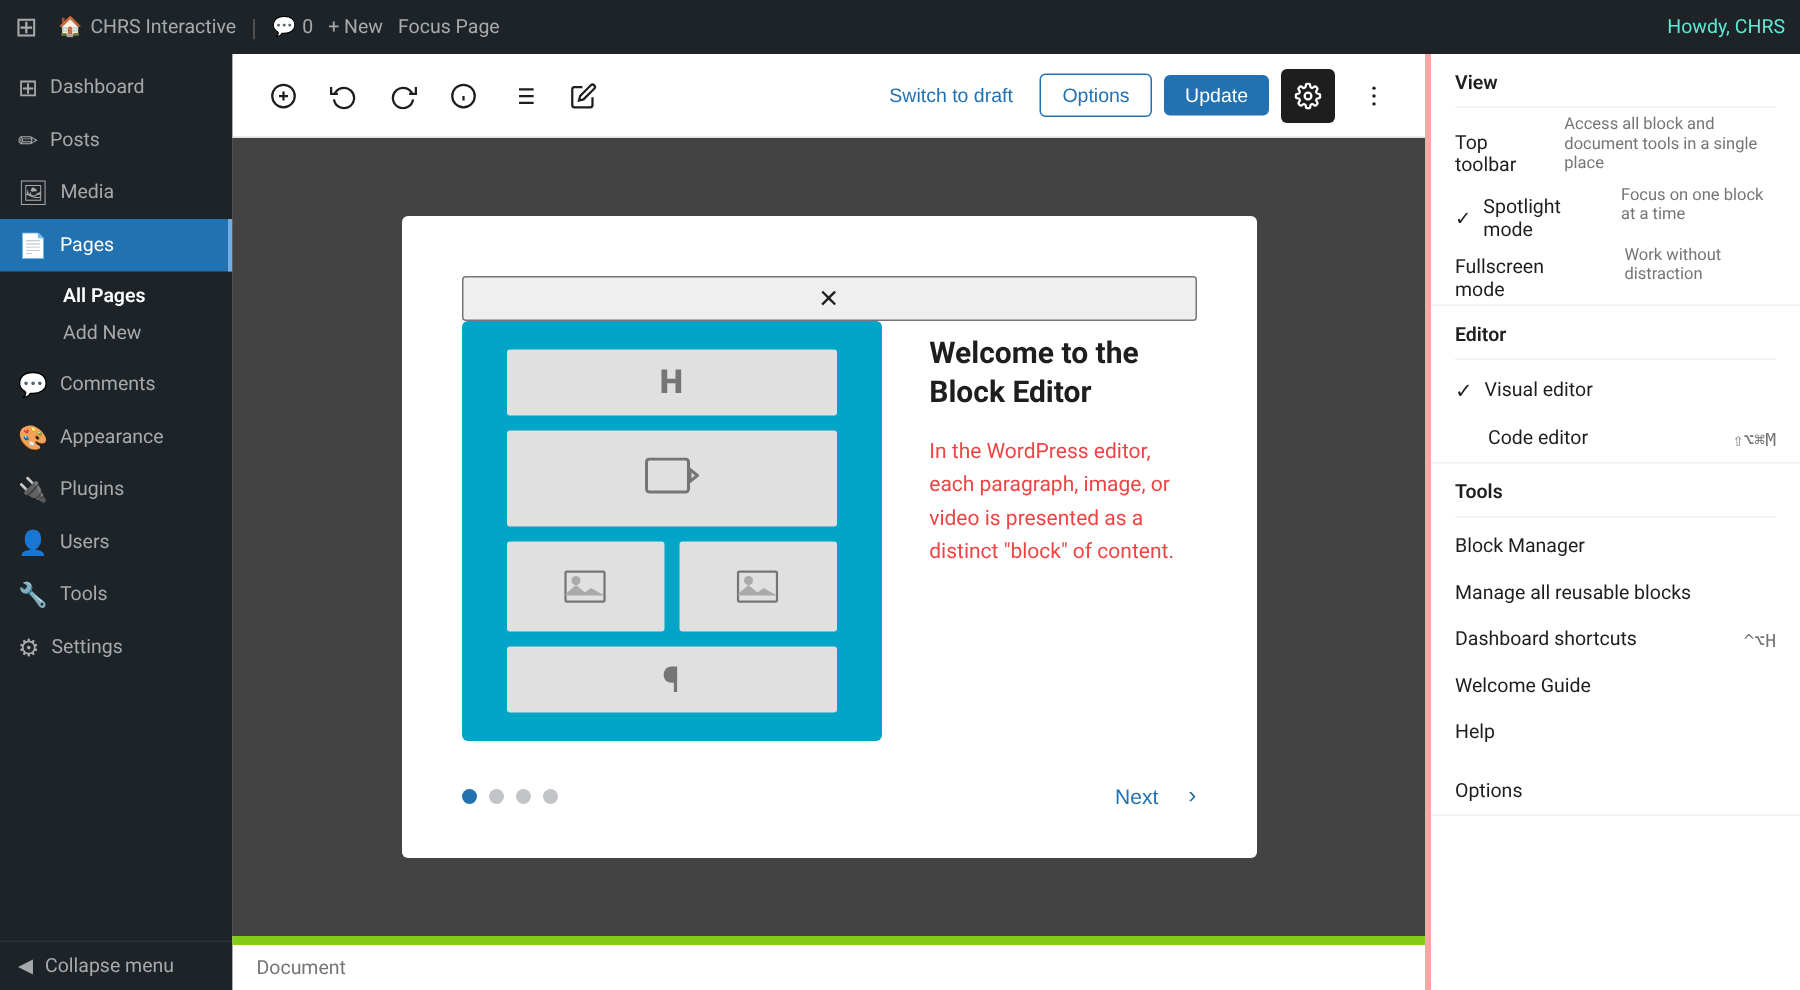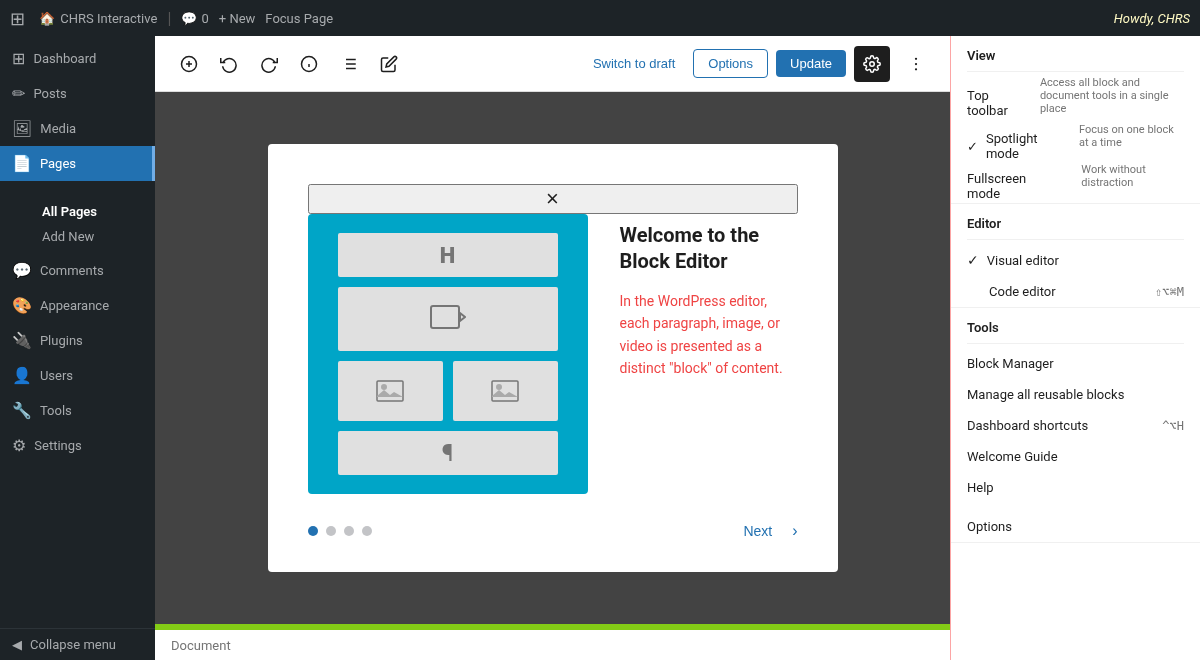--- a/index.html
+++ b/index.html
@@ -22,7 +22,7 @@
     .admin-bar-comments { color: #a7aaad; font-size: 13px; display: flex; align-items: center; gap: 4px; }
     .admin-bar-new { color: #a7aaad; font-size: 13px; }
     .admin-bar-viewpage { color: #a7aaad; font-size: 13px; }
-    .admin-bar-right { margin-left: auto; color: #fef9c3; font-size: 13px; font-style: italic; }
+    .admin-bar-right { margin-left: auto; color: #5eead4; font-size: 13px; }
 
     
     #main-layout {

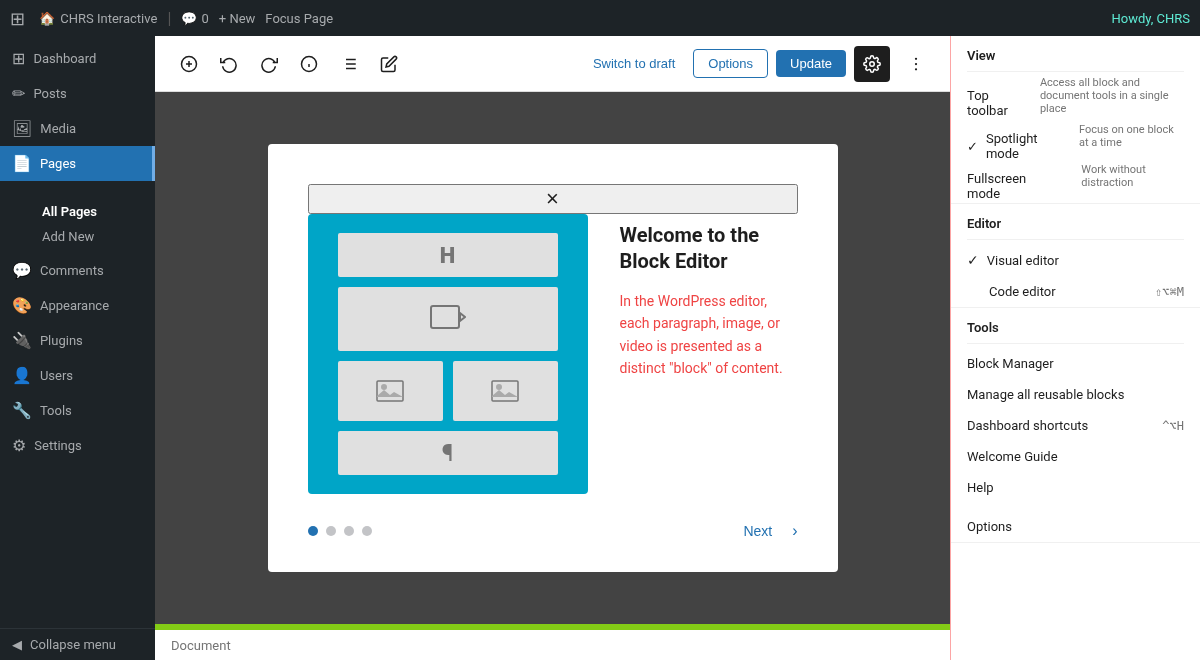--- a/index.html
+++ b/index.html
@@ -164,7 +164,7 @@
     #right-panel {
       width: 250px;
       background: #fff;
-      border-left: 1px solid #fca5a5;
+      border-left: 4px solid #fca5a5;
       flex-shrink: 0;
       display: flex;
       flex-direction: column;

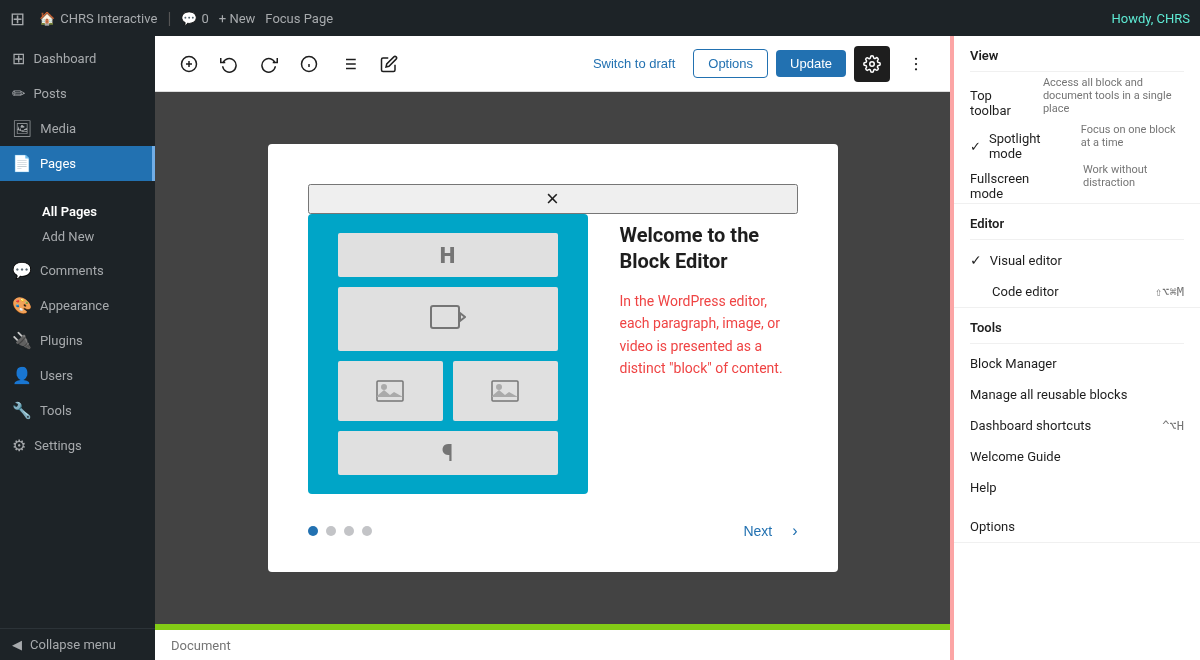--- a/index.html
+++ b/index.html
@@ -59,7 +59,7 @@
       background: #72aee6;
     }
     .sidebar-icon { font-size: 16px; }
-    .sidebar-submenu { padding: 4px 0 4px 30px; margin-top: 14px; }
+    .sidebar-submenu { padding: 4px 0 4px 30px; }
     .sidebar-subitem { display: flex; align-items: center; padding: 5px 12px; color: #a7aaad; font-size: 13px; cursor: pointer; }
     .sidebar-subitem.active { color: #fff; font-weight: 600; }
     .sidebar-collapse { margin-top: auto; display: flex; align-items: center; gap: 8px; padding: 8px 12px; color: #a7aaad; font-size: 13px; cursor: pointer; border-top: 1px solid #2c3338; }

